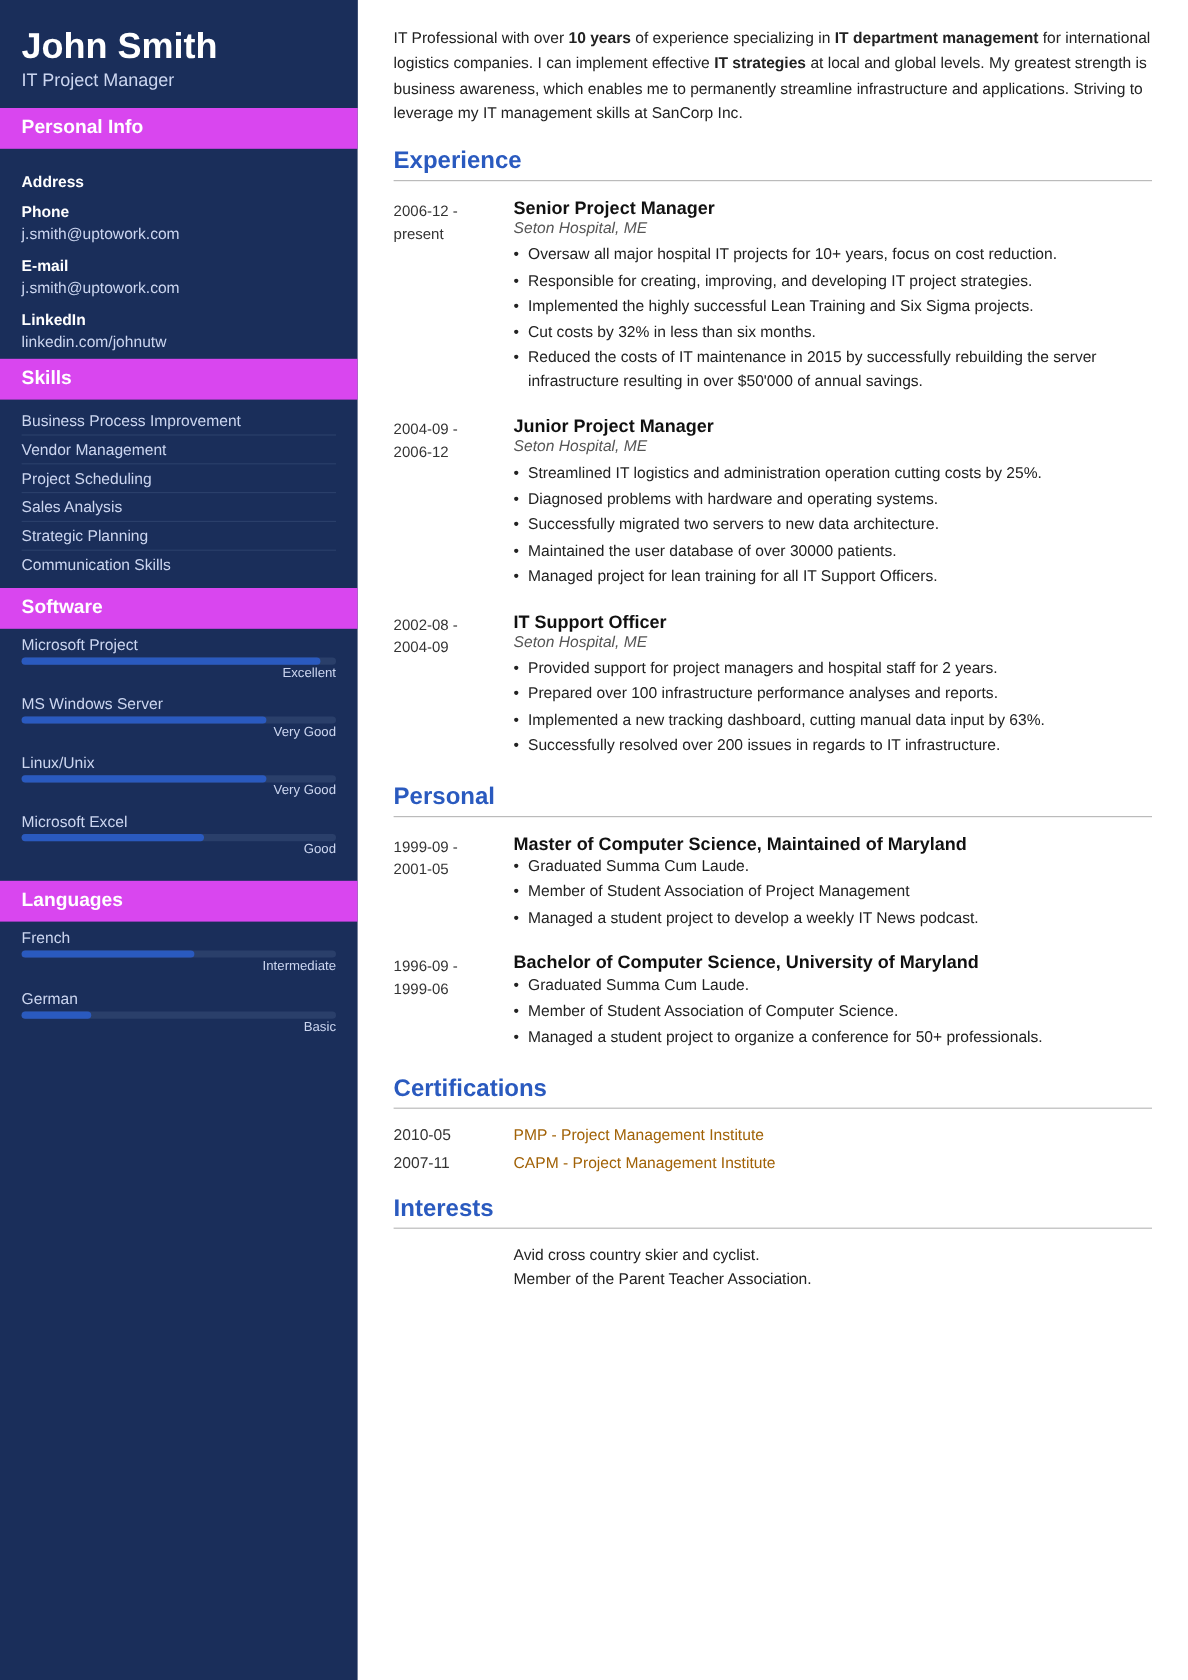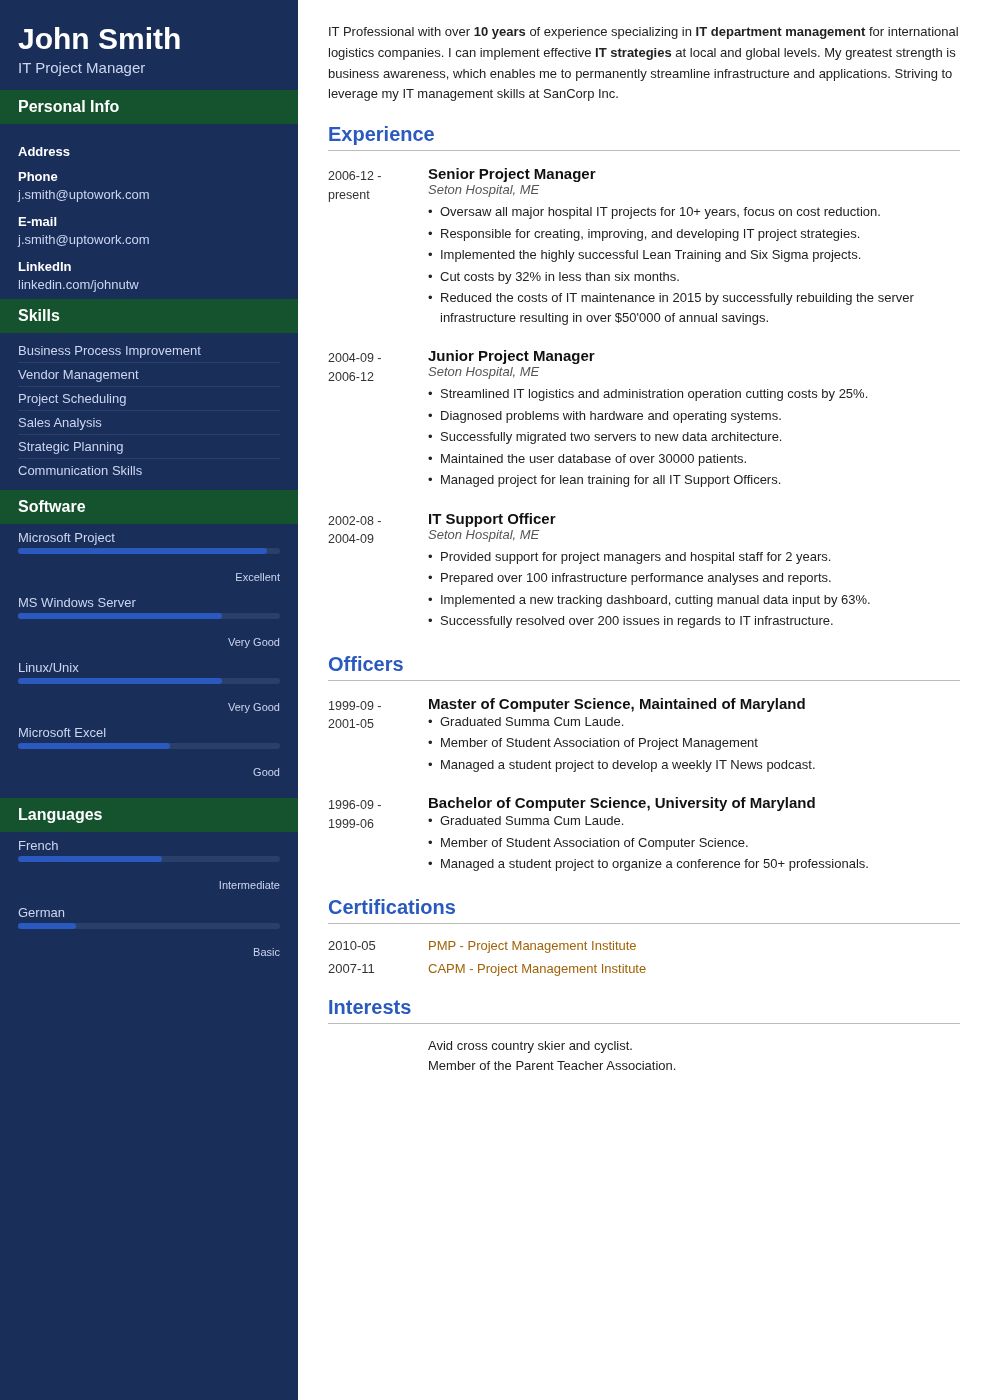--- a/index.html
+++ b/index.html
@@ -44,7 +44,7 @@
       font-weight: normal;
     }
     .sidebar-section-title {
-      background: #14532d;
+      background: #d946ef;
       color: #fff;
       font-size: 16px;
       font-weight: bold;

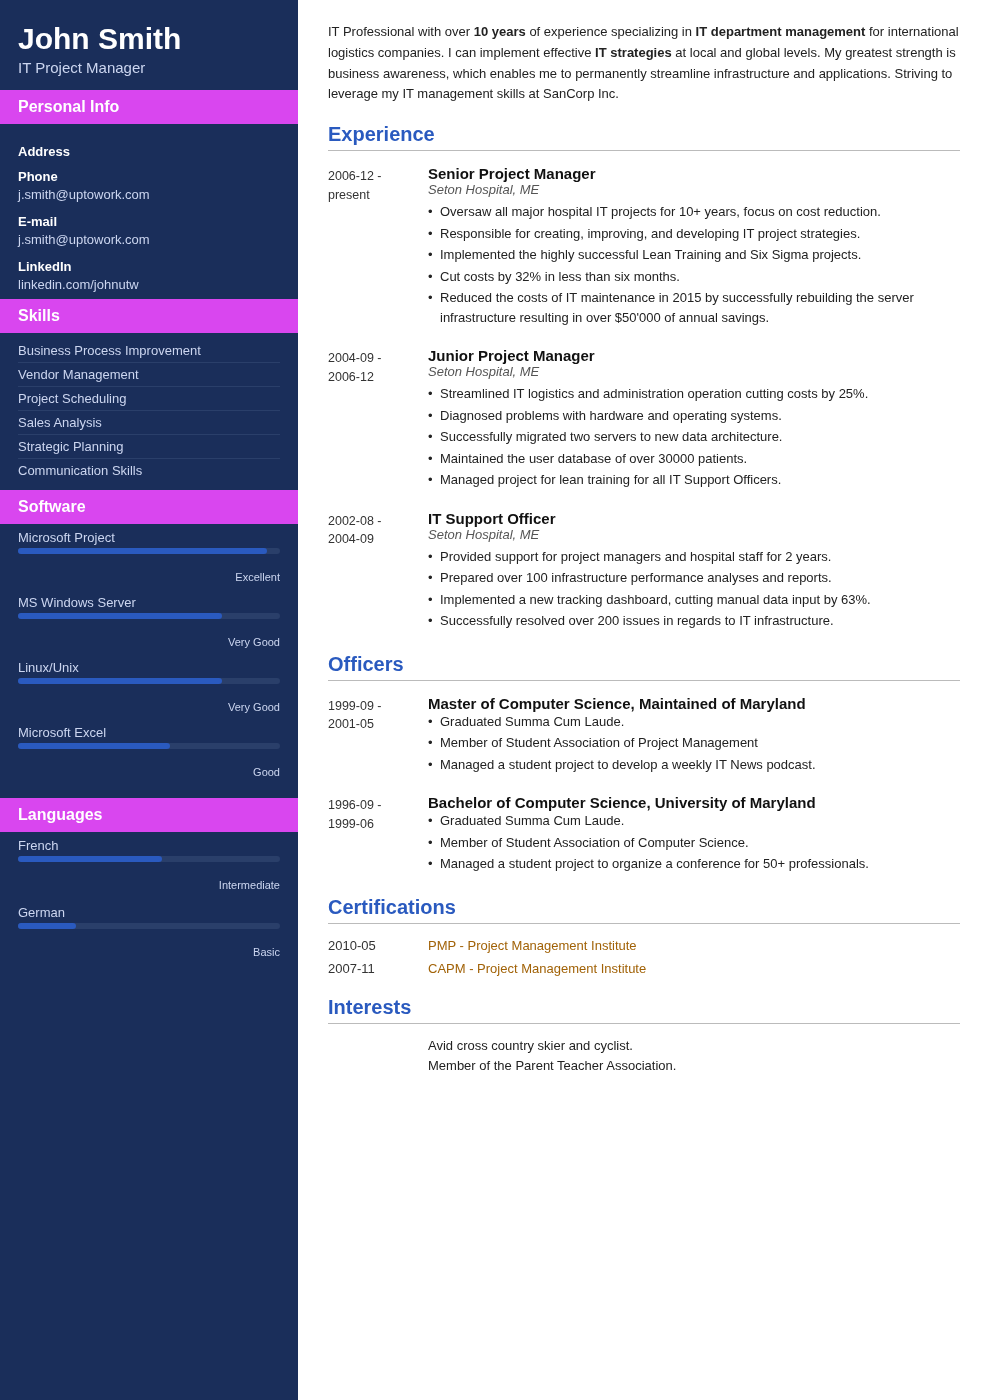--- a/index.html
+++ b/index.html
@@ -106,7 +106,7 @@
       color: #ccd6f0;
       font-size: 11px;
       text-align: right;
-      margin-top: 17px;
+      margin-top: 1px;
     }
     .lang-section {
       padding: 6px 18px 8px 18px;

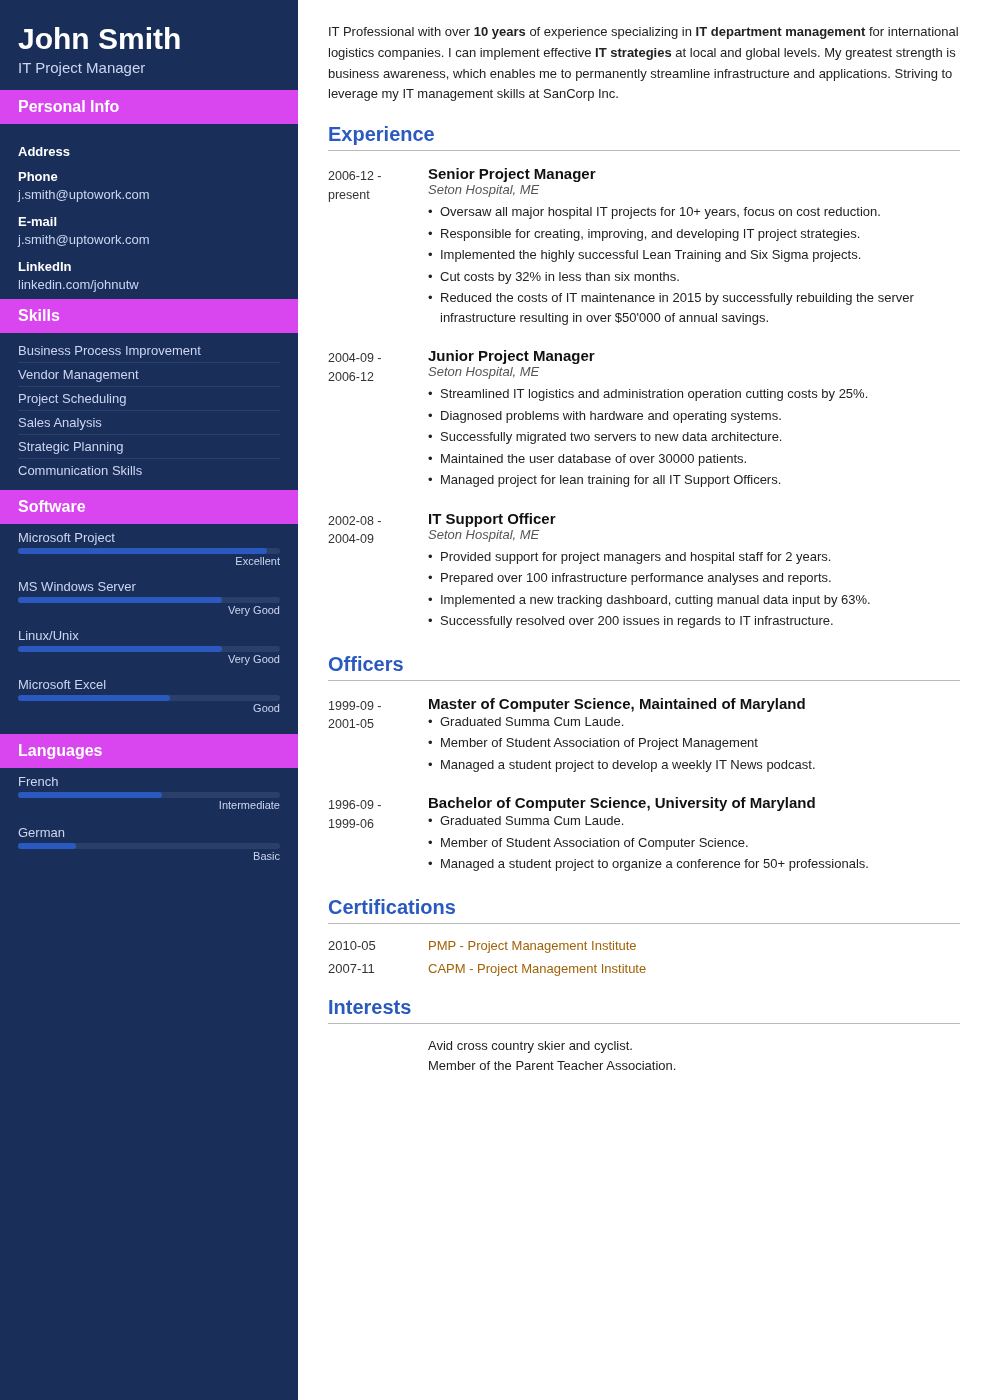--- a/index.html
+++ b/index.html
@@ -341,7 +341,7 @@
     </div>
 
     <div class="section">
-      <div class="section-title">Officers</div>
+      <div class="section-title">Personal</div>
 
       <div class="entry">
         <div class="entry-date">1999-09 -<br>2001-05</div>

